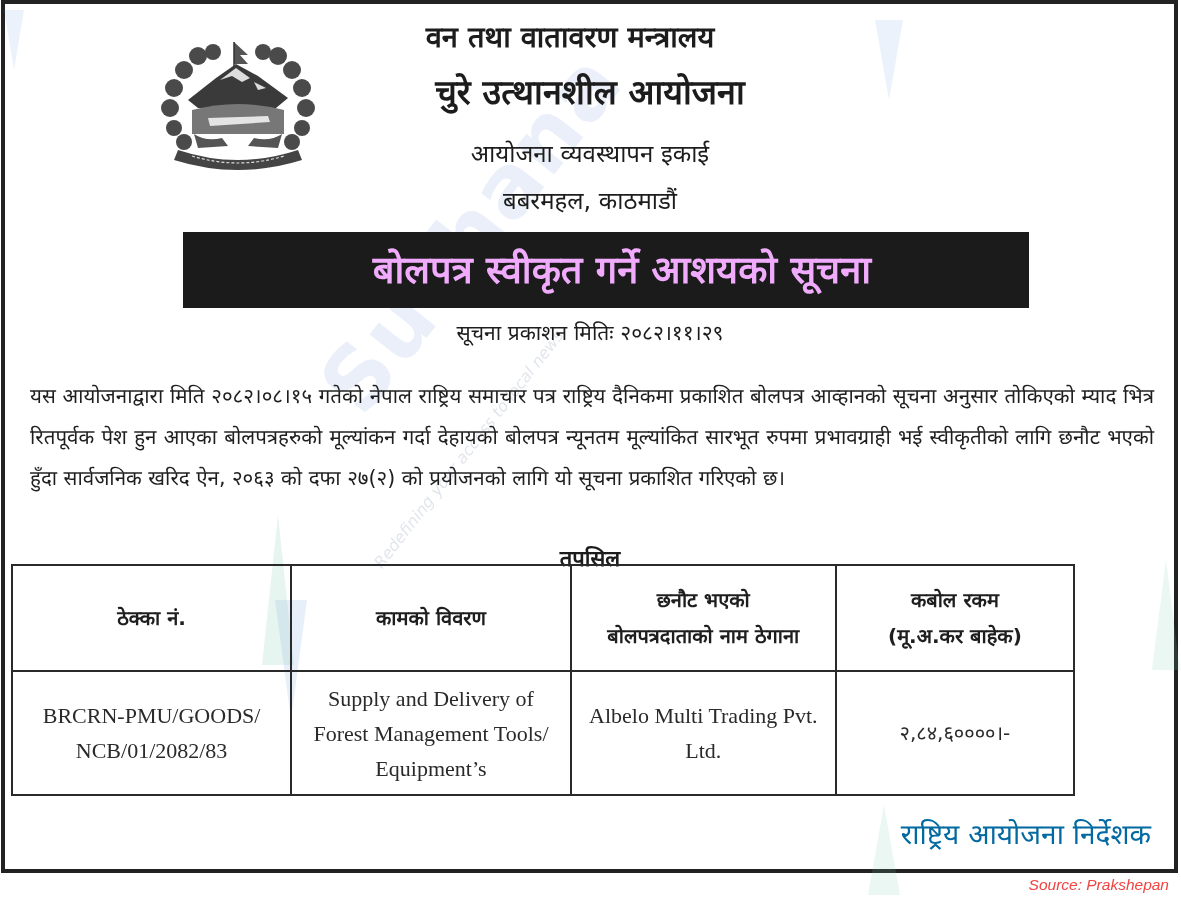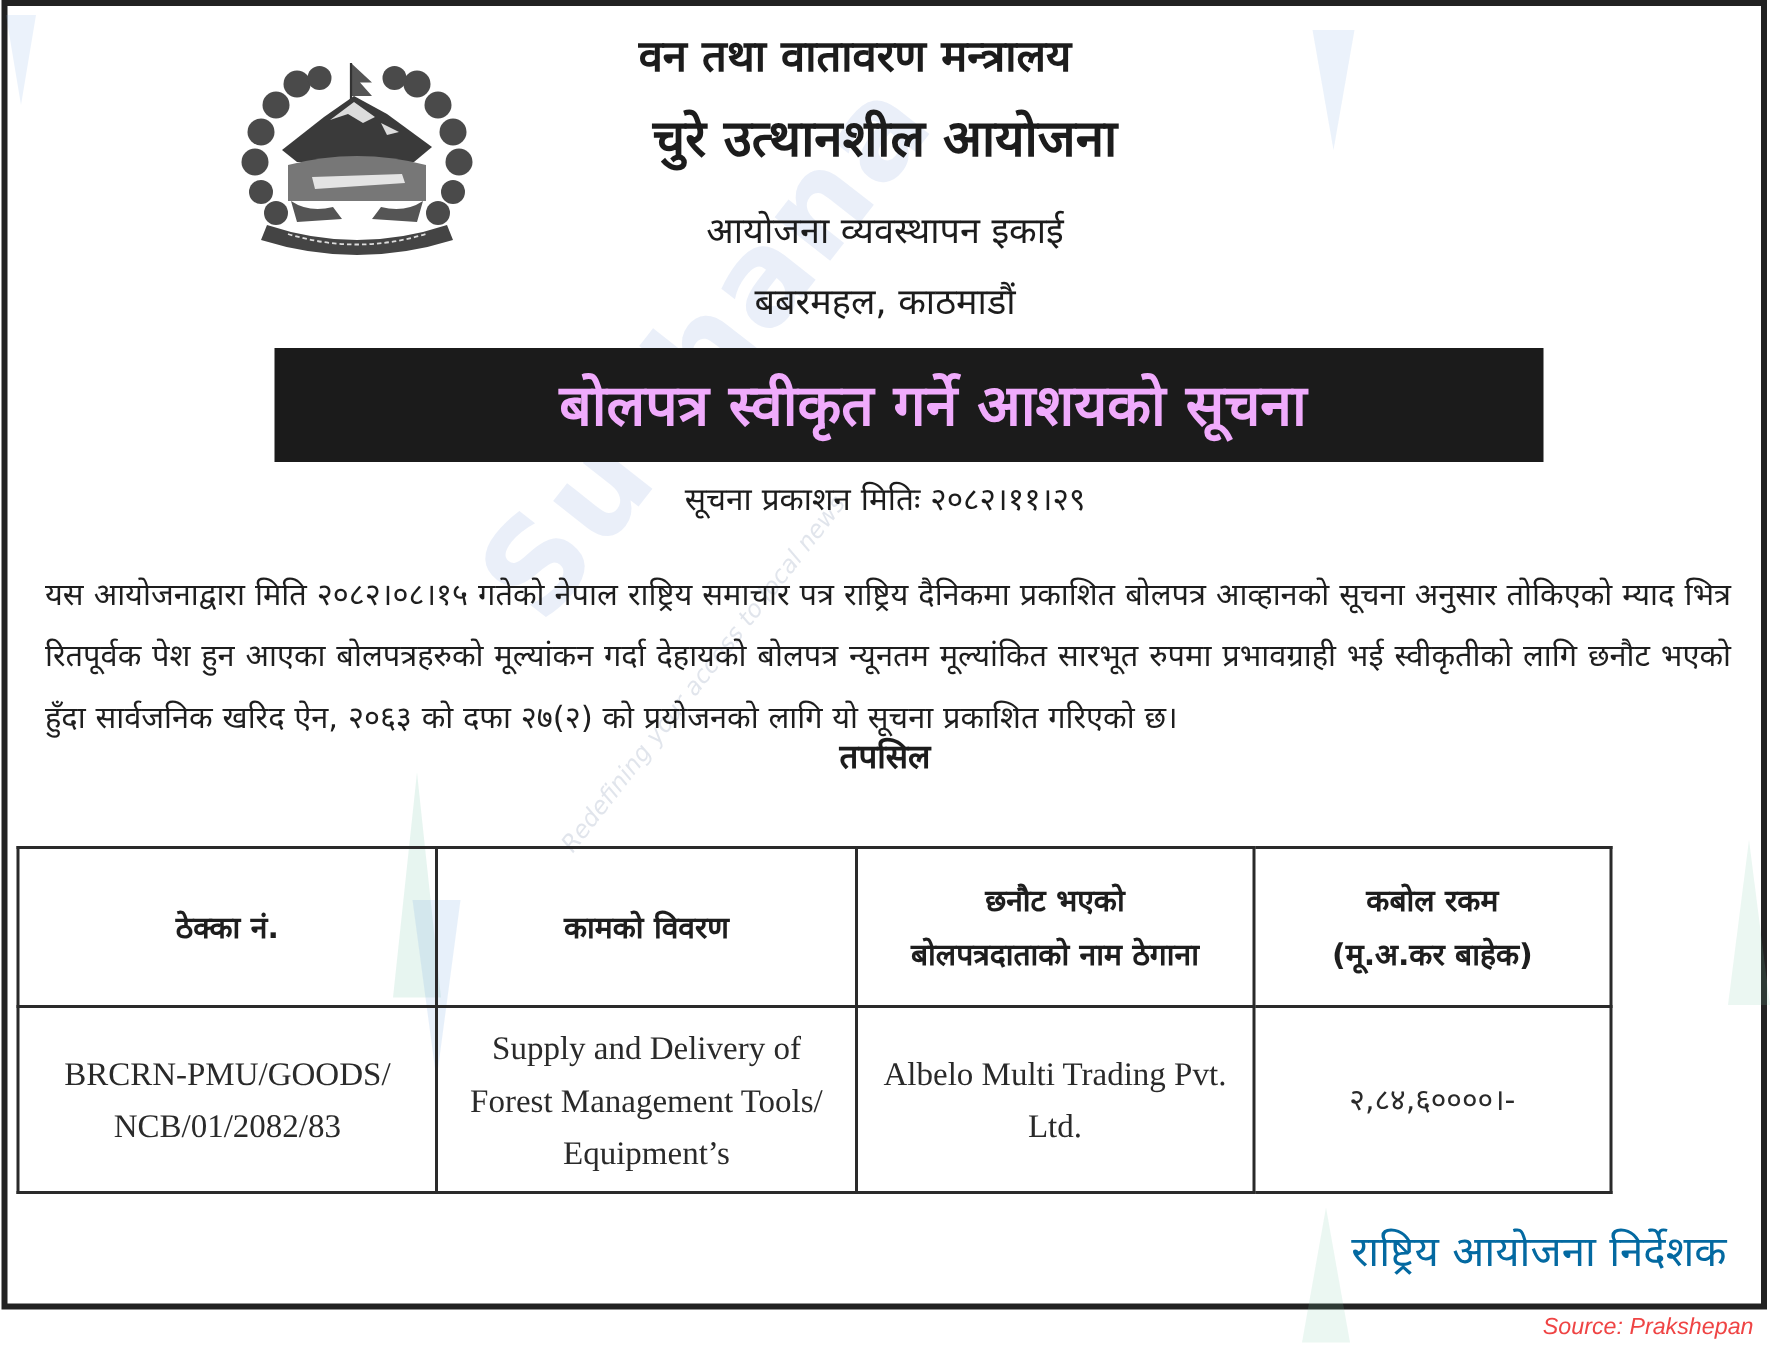--- a/index.html
+++ b/index.html
@@ -168,7 +168,7 @@
     color: #1e1e1e;
   }
   .schedule {
-    top: 488px;
+    top: 542px;
     font-size: 22px;
     font-weight: bold;
     width: 1180px;

